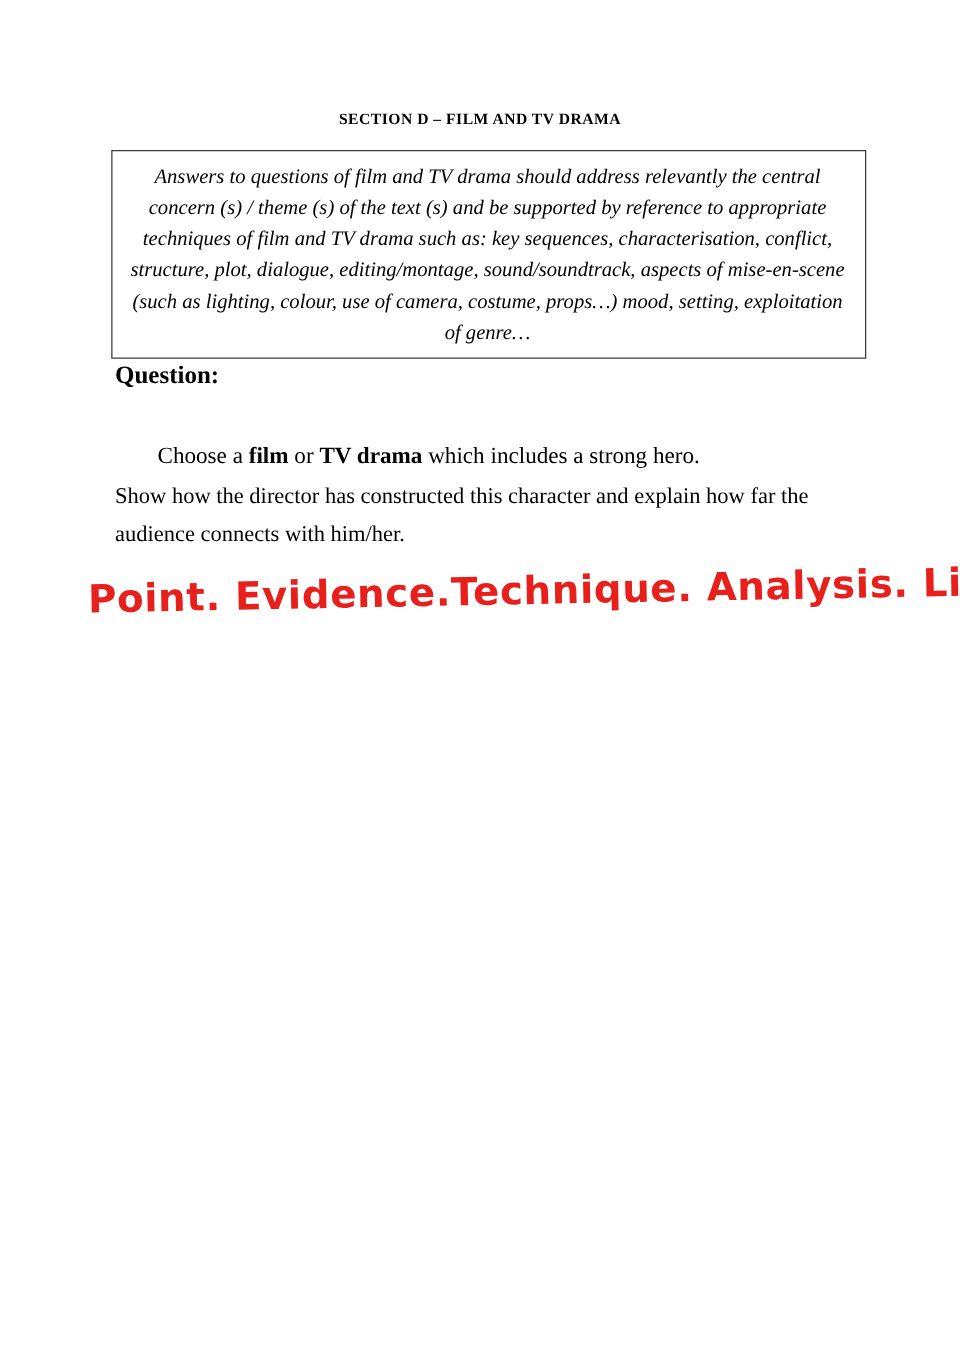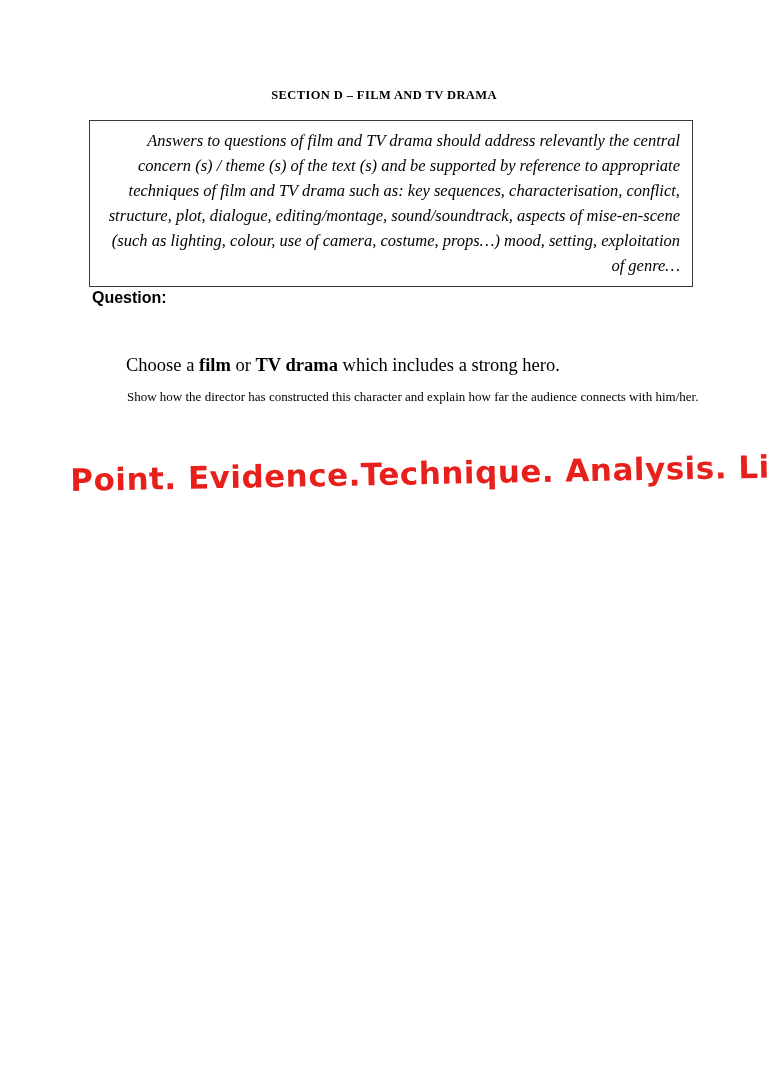--- a/index.html
+++ b/index.html
@@ -53,7 +53,7 @@
     font-size: 16.5px;
     line-height: 25px;
     margin: 0;
-    text-align: right;
+    text-align: center;
   }
 
   .question-label {

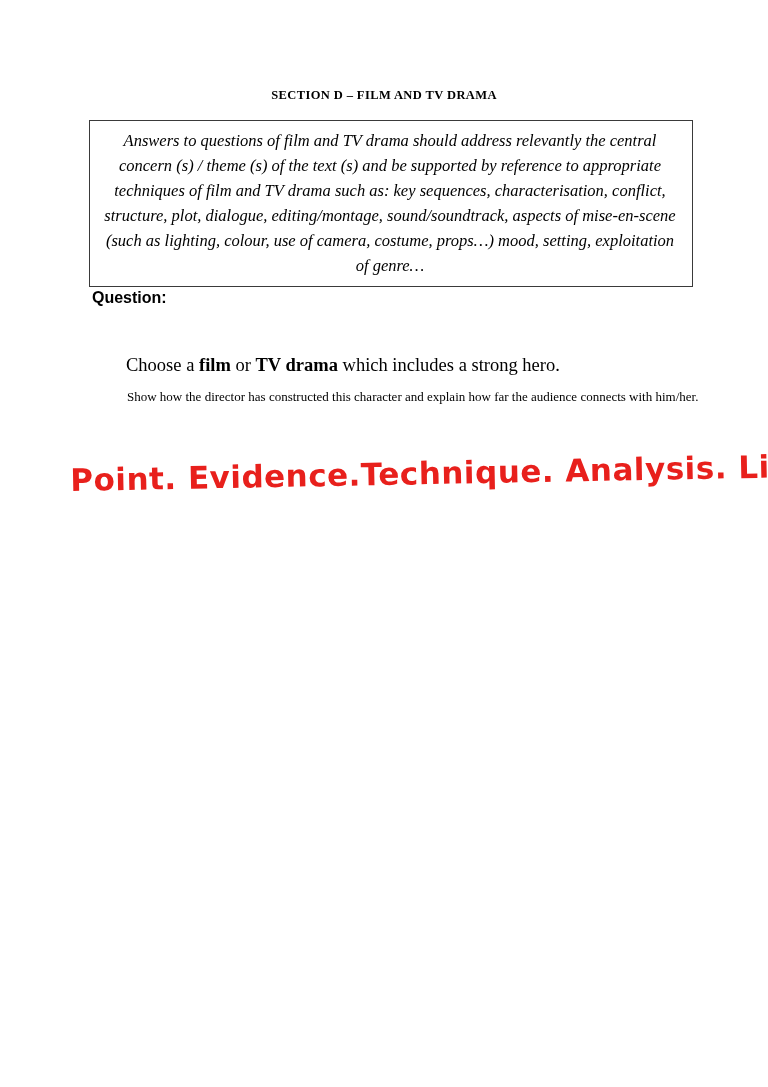--- a/index.html
+++ b/index.html
@@ -60,8 +60,8 @@
     position: absolute;
     left: 92px;
     top: 289px;
-    font-family: Liberation Sans, sans-serif;
-    font-size: 16px;
+    font-family: Liberation Serif, serif;
+    font-size: 20px;
     font-weight: bold;
   }
 

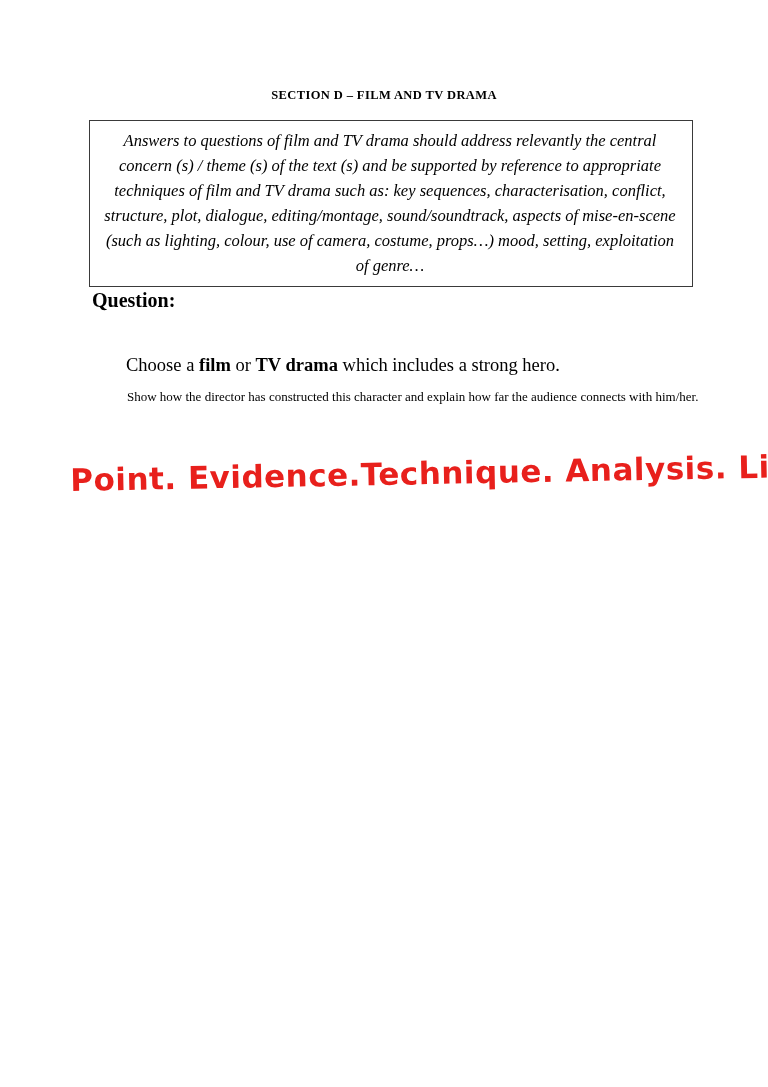--- a/index.html
+++ b/index.html
@@ -82,9 +82,8 @@
     top: 381px;
     width: 600px;
     font-family: "Liberation Serif", serif;
-    font-size: 13px;
+    font-size: 18px;
     line-height: 31px;
-    margin-left: 35px;
   }
 
   .annotation-layer {

